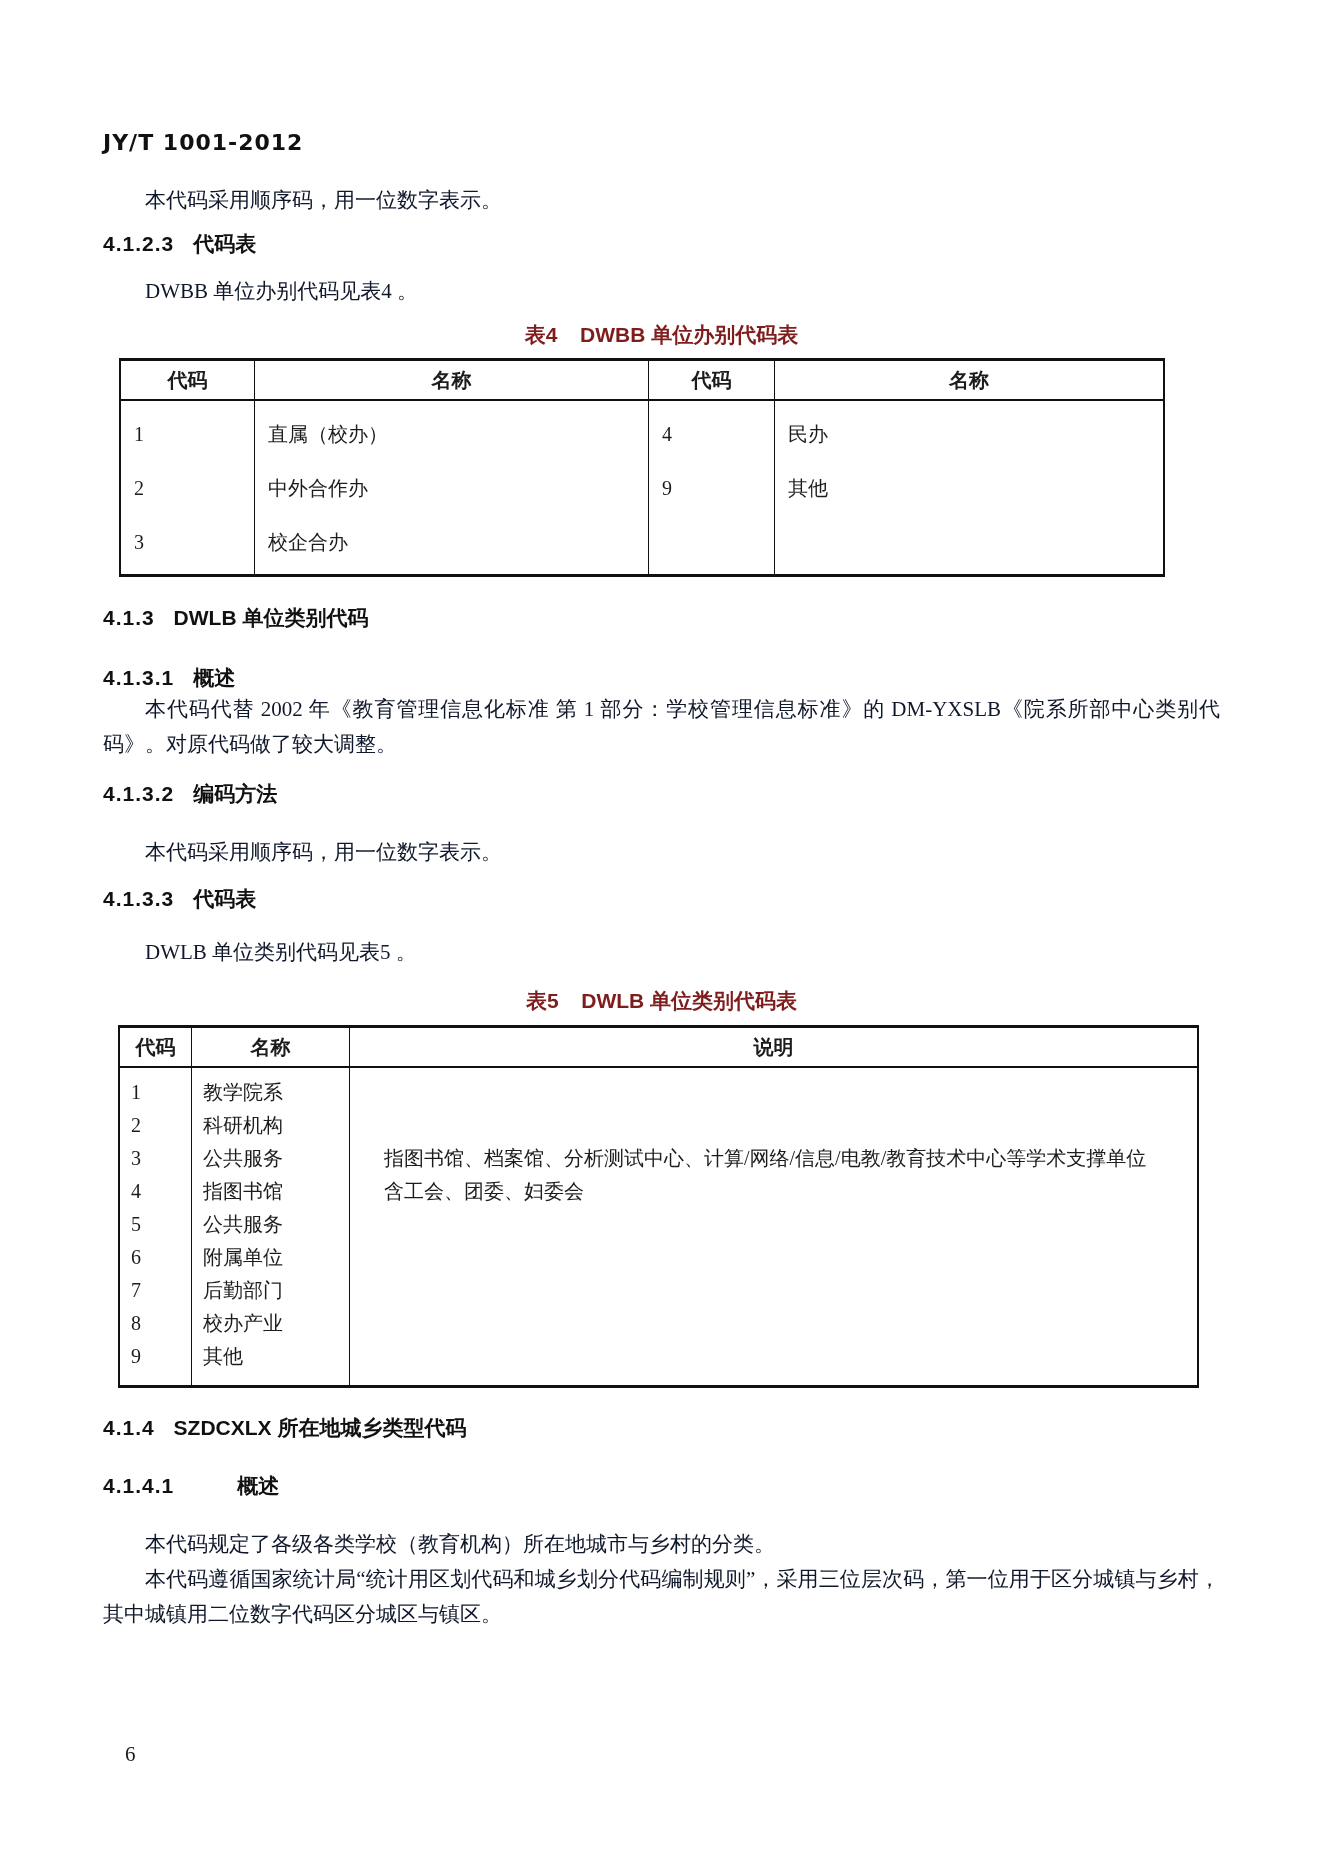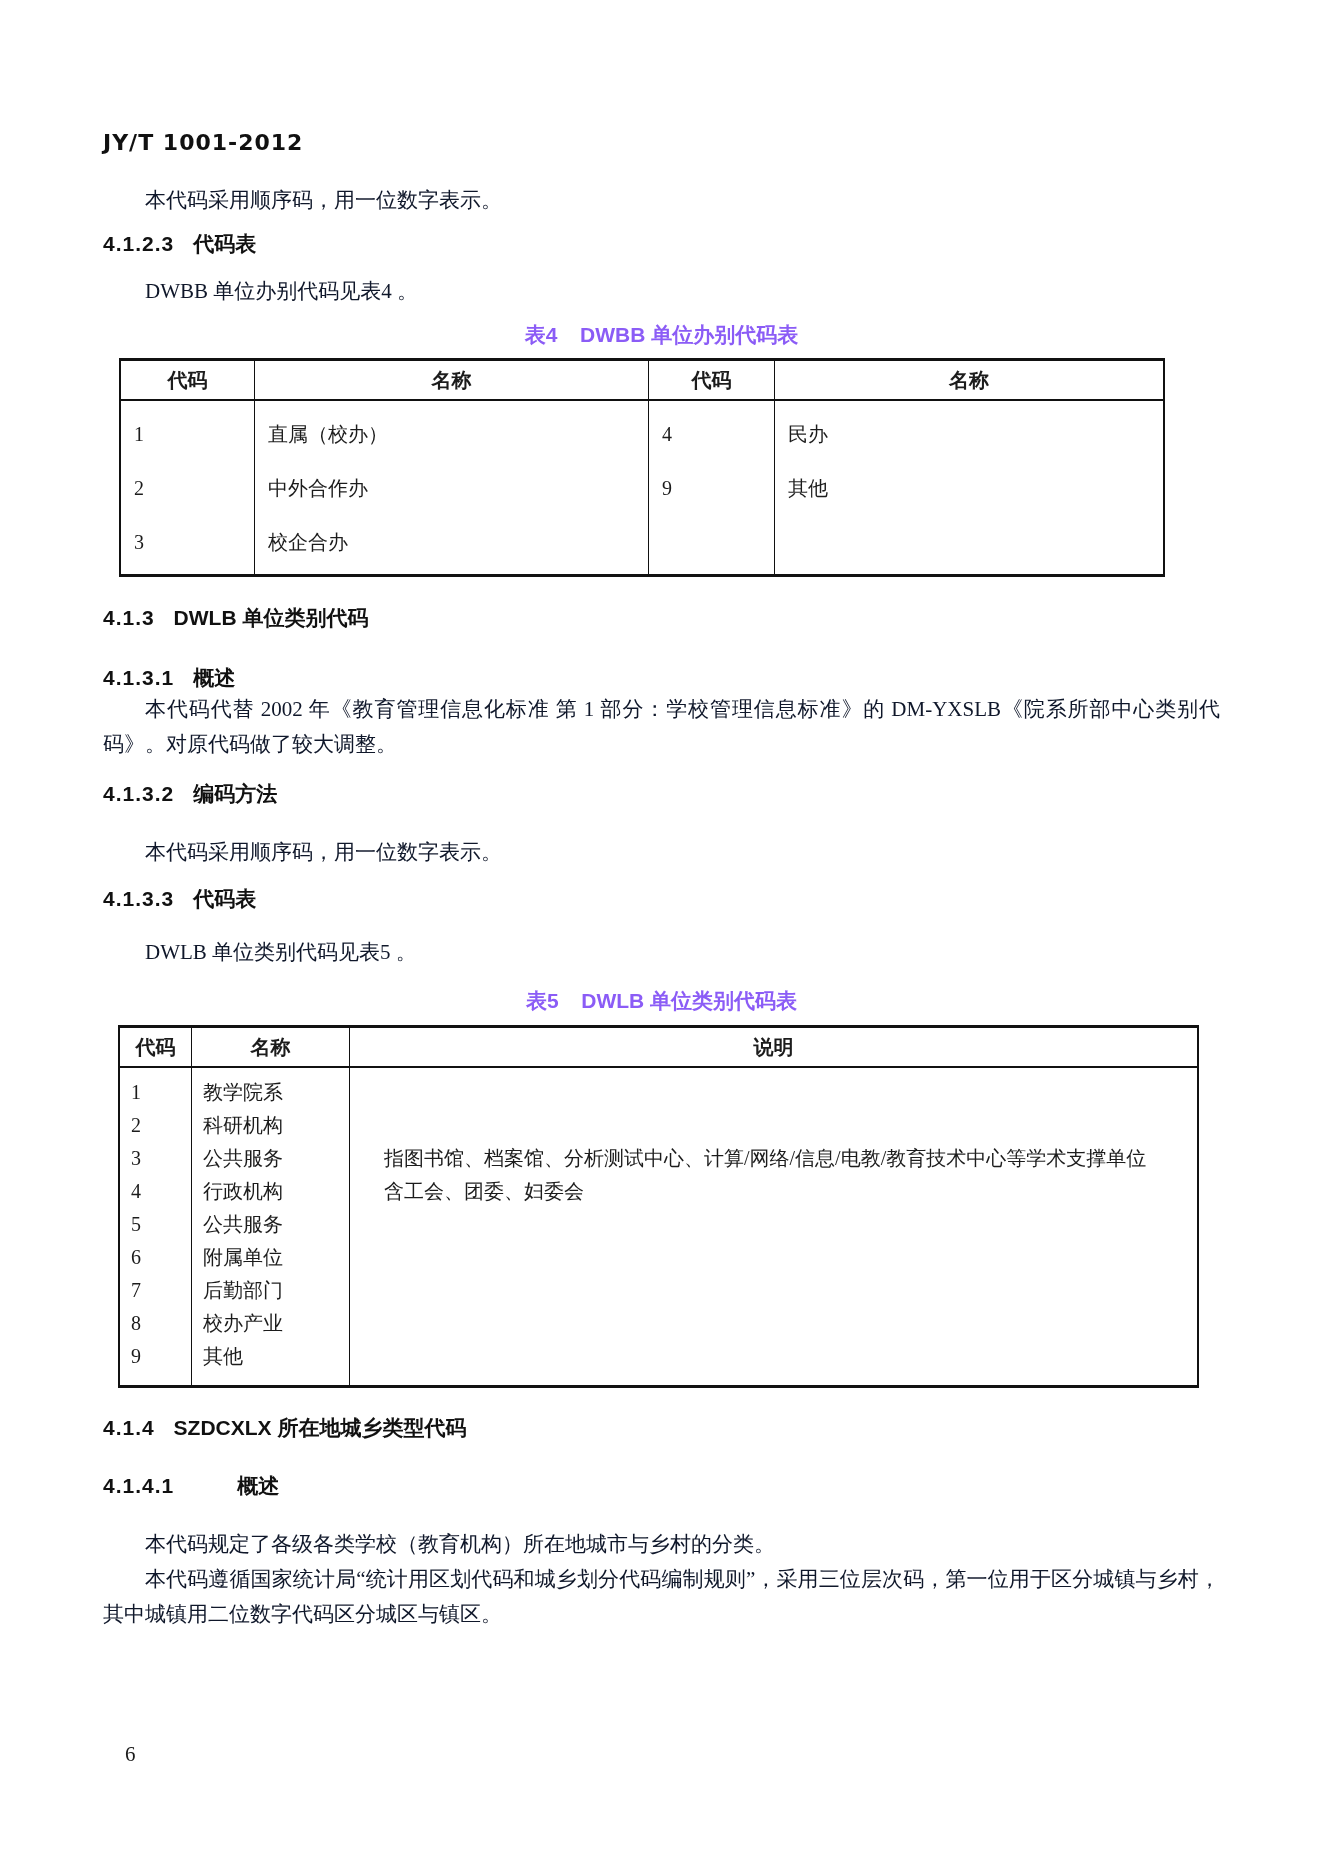--- a/index.html
+++ b/index.html
@@ -50,7 +50,7 @@
     font-size:21px;
     line-height:28px;
     text-align:center;
-    color:#8b5cf6;
+    color:#7f1d1d;
   }
   .table-caption .cap-title { margin-left:0.8em; }
 

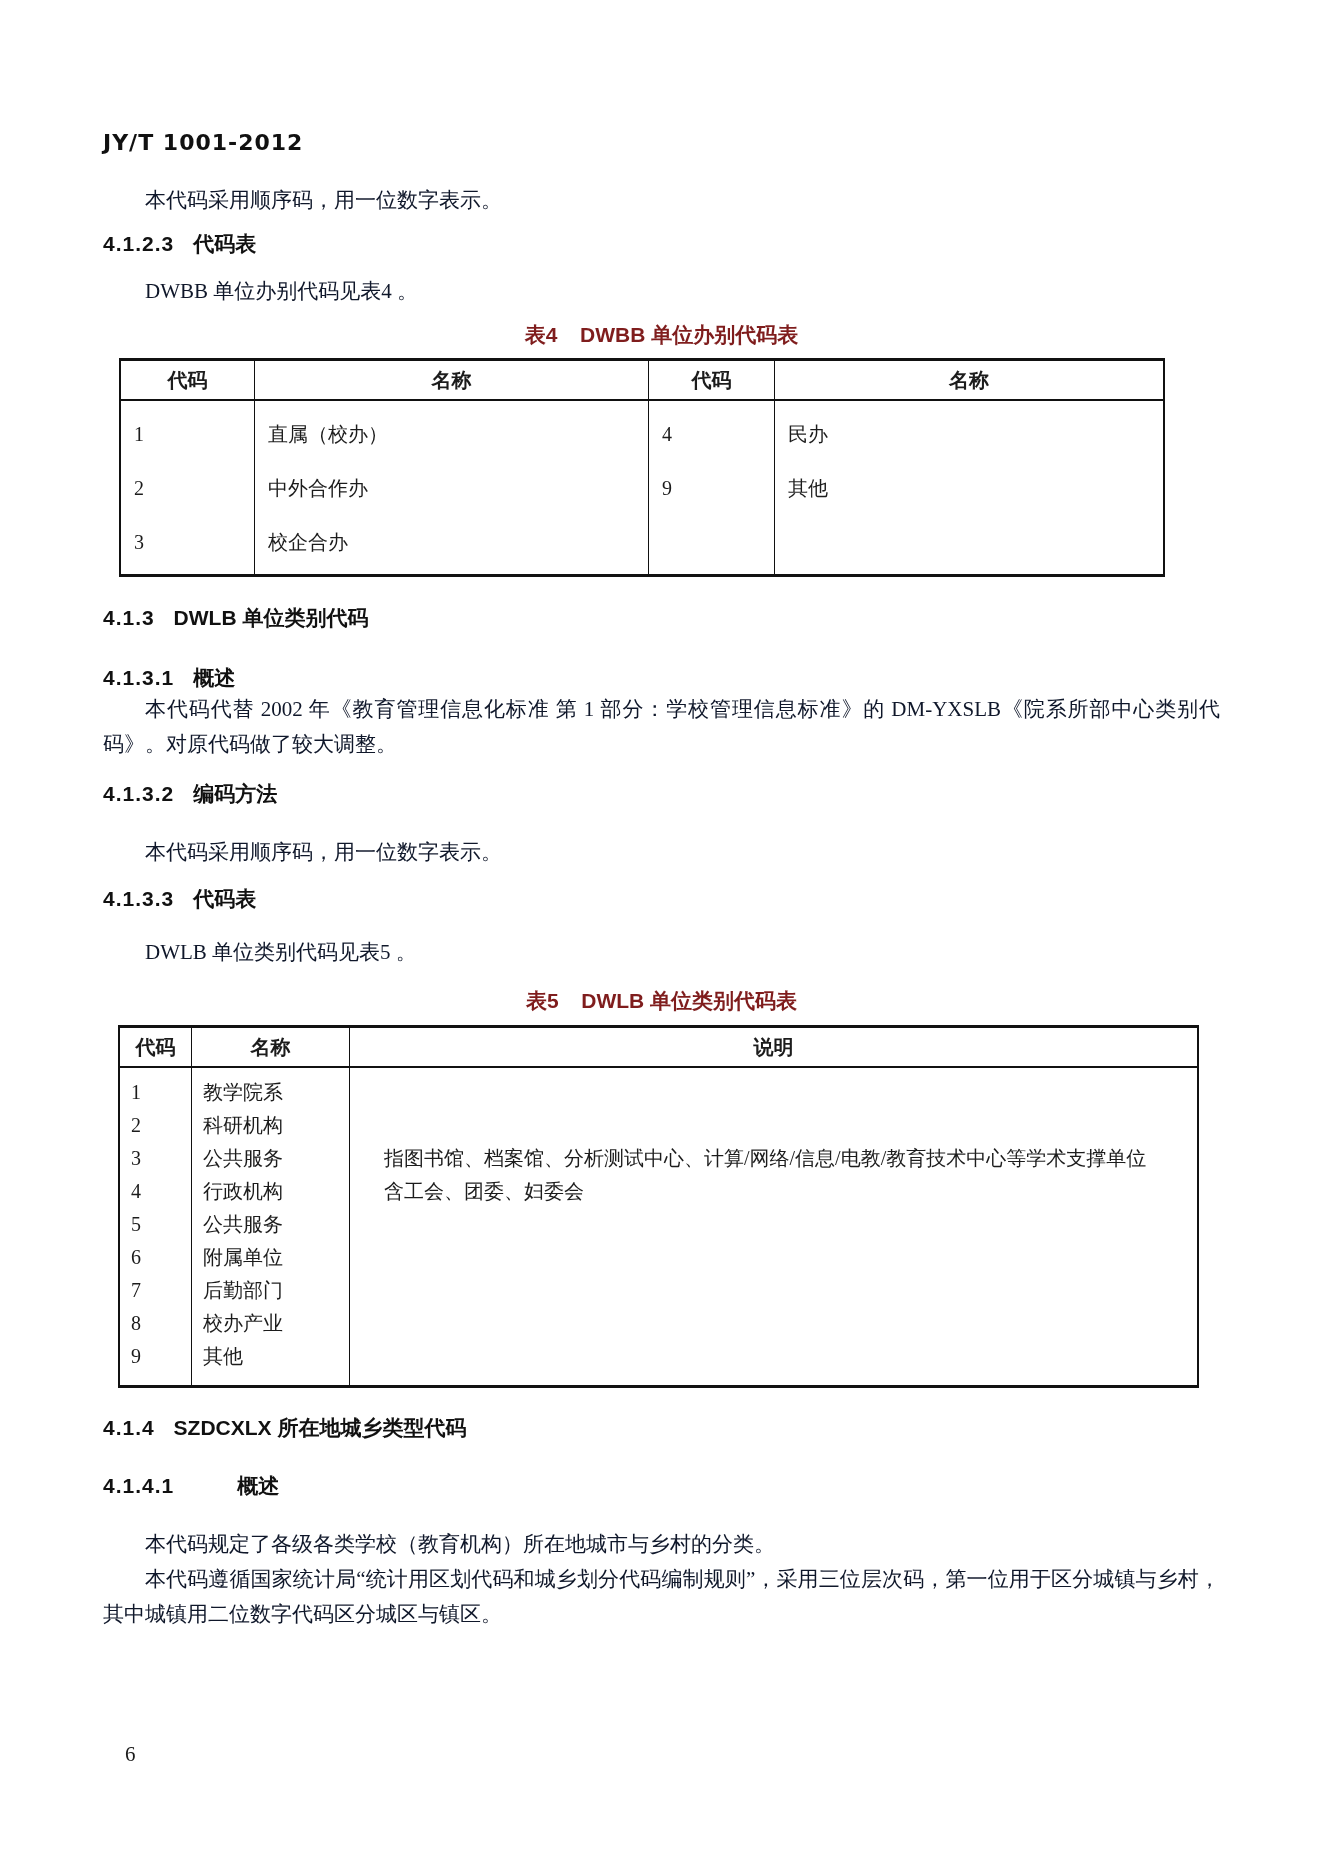--- a/index.html
+++ b/index.html
@@ -205,7 +205,7 @@
           <div class="line">教学院系</div>
           <div class="line">科研机构</div>
           <div class="line">公共服务</div>
-          <div class="line">行政机构</div>
+          <div class="line">指图书馆</div>
           <div class="line">公共服务</div>
           <div class="line">附属单位</div>
           <div class="line">后勤部门</div>

